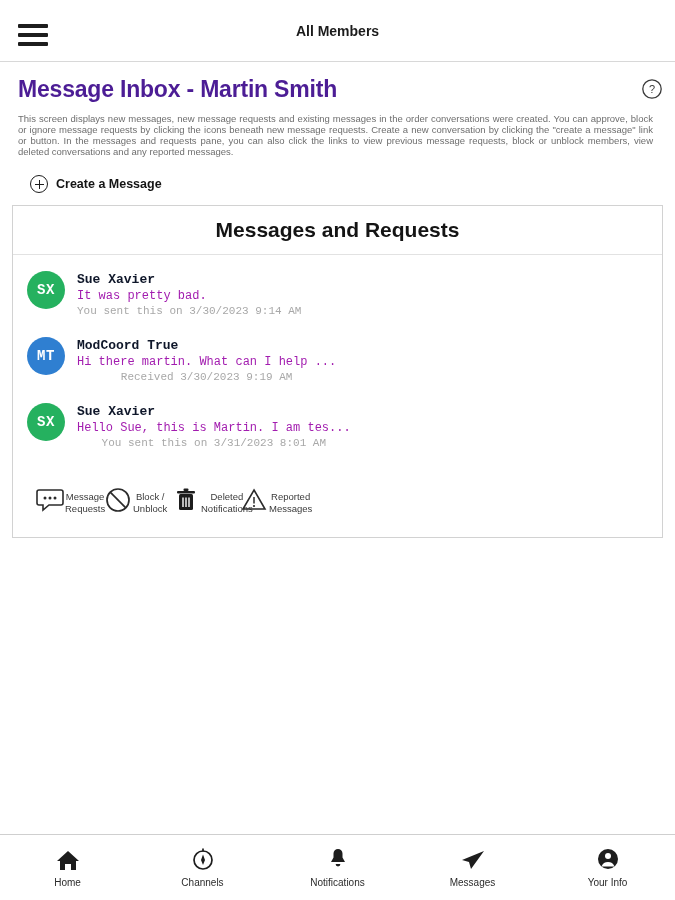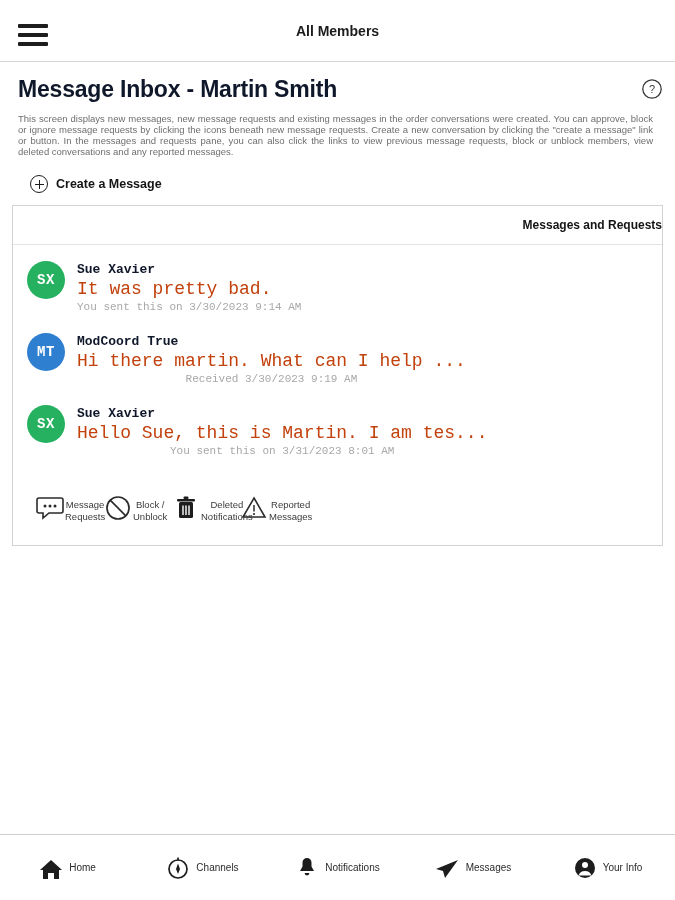--- a/index.html
+++ b/index.html
@@ -61,7 +61,7 @@
   .page-title {
     font-size: 23px;
     font-weight: bold;
-    color: #0f172a;
+    color: #4c1d95;
     letter-spacing: -0.2px;
   }
   .help-icon {

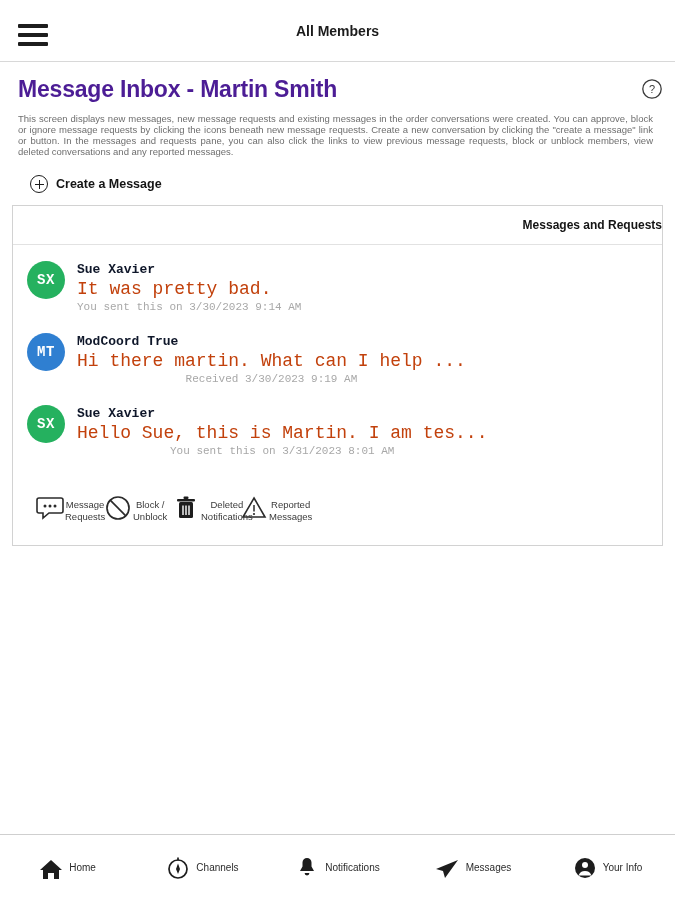--- a/index.html
+++ b/index.html
@@ -118,8 +118,8 @@
     background: #fff;
   }
   .panel-head {
-    text-align: right;
-    font-size: 12px;
+    text-align: center;
+    font-size: 21px;
     font-weight: bold;
     color: #141414;
     padding: 12px 0 12px;

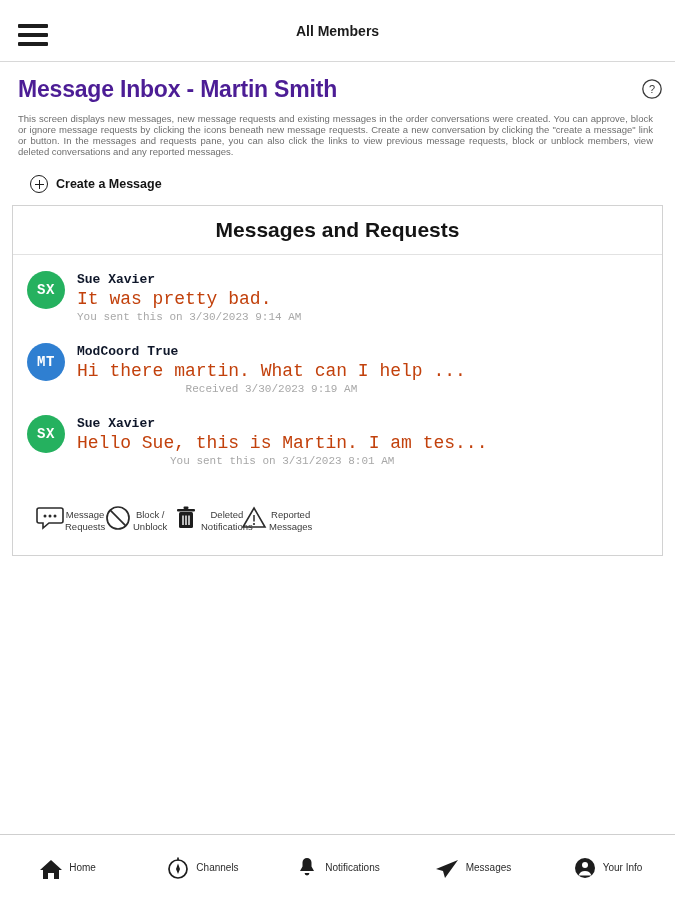--- a/index.html
+++ b/index.html
@@ -155,8 +155,8 @@
     margin-bottom: 2px;
   }
   .msg-preview {
-    font-size: 18px;
-    color: #c2410c;
+    font-size: 12px;
+    color: #a21caf;
     margin-bottom: 2px;
   }
   .msg-meta {

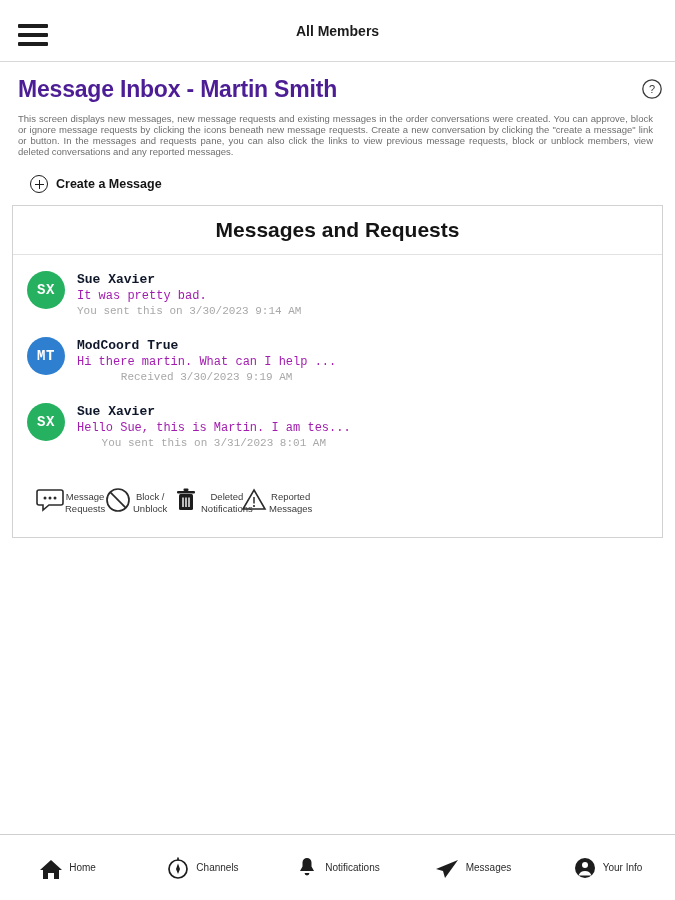--- a/index.html
+++ b/index.html
@@ -205,6 +205,7 @@
   .navitem {
     flex: 1;
     display: flex;
+    flex-direction: column;
     align-items: center;
     justify-content: center;
     gap: 6px;

